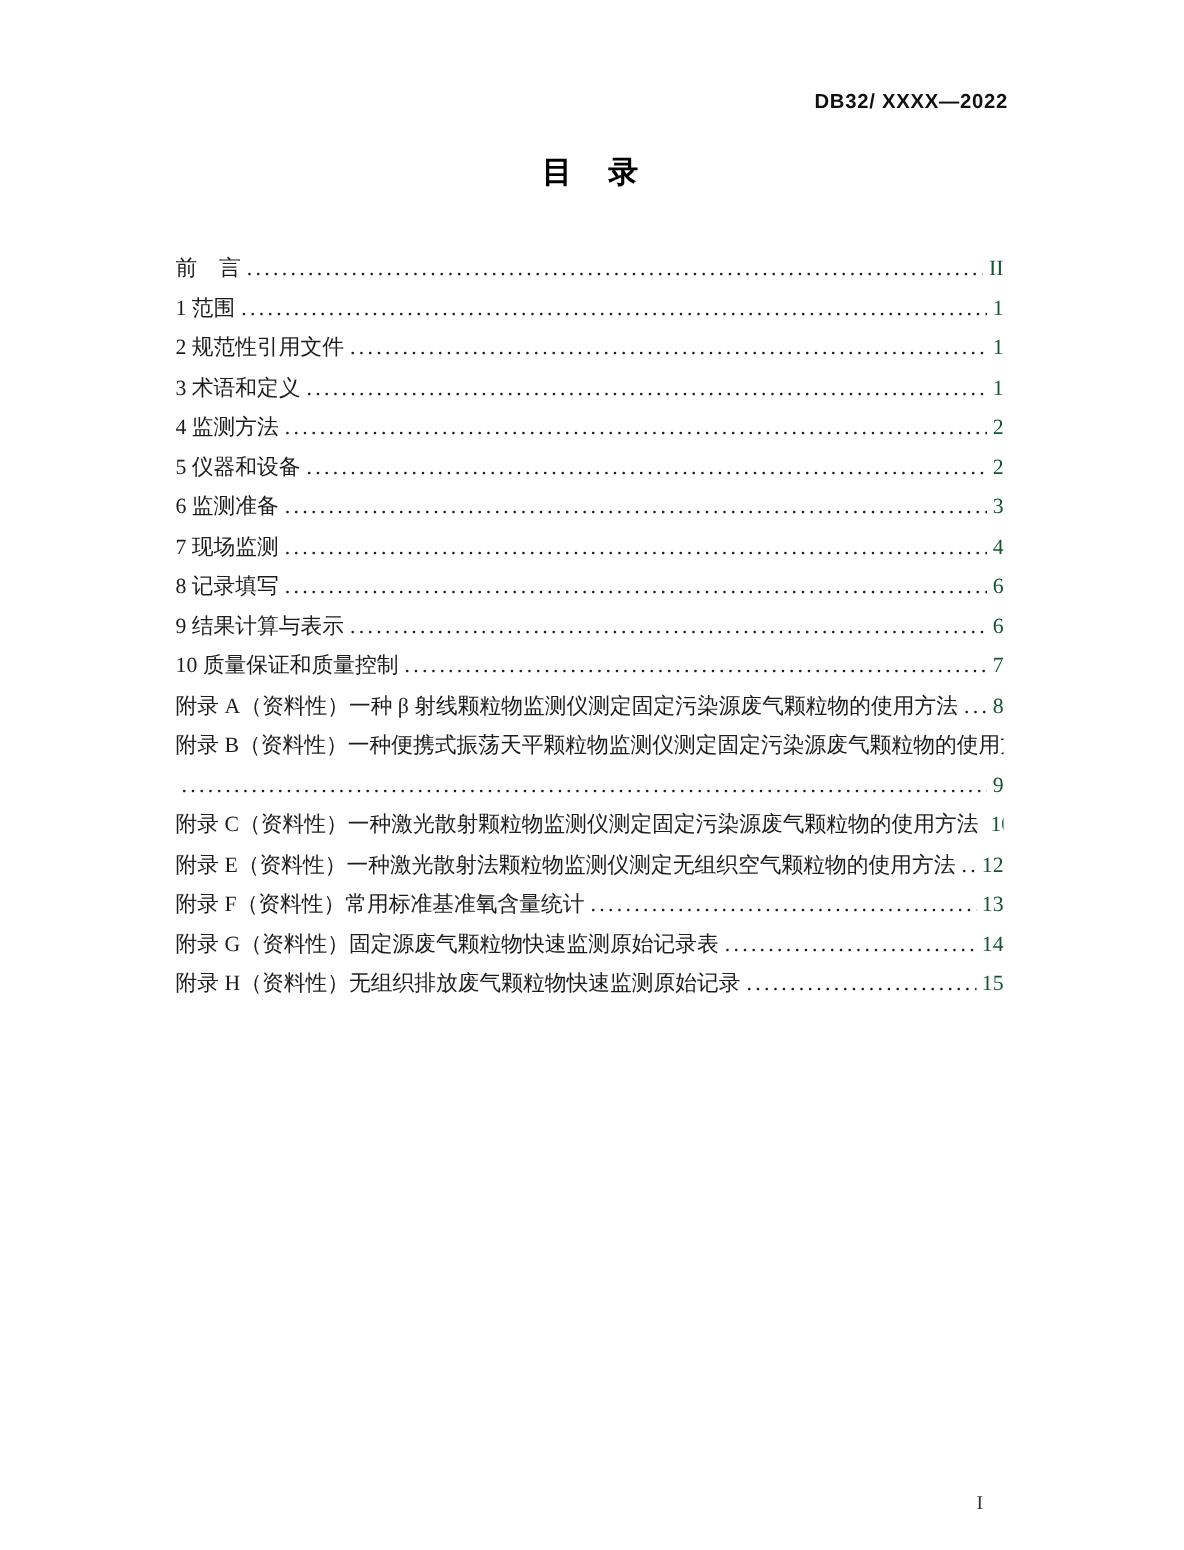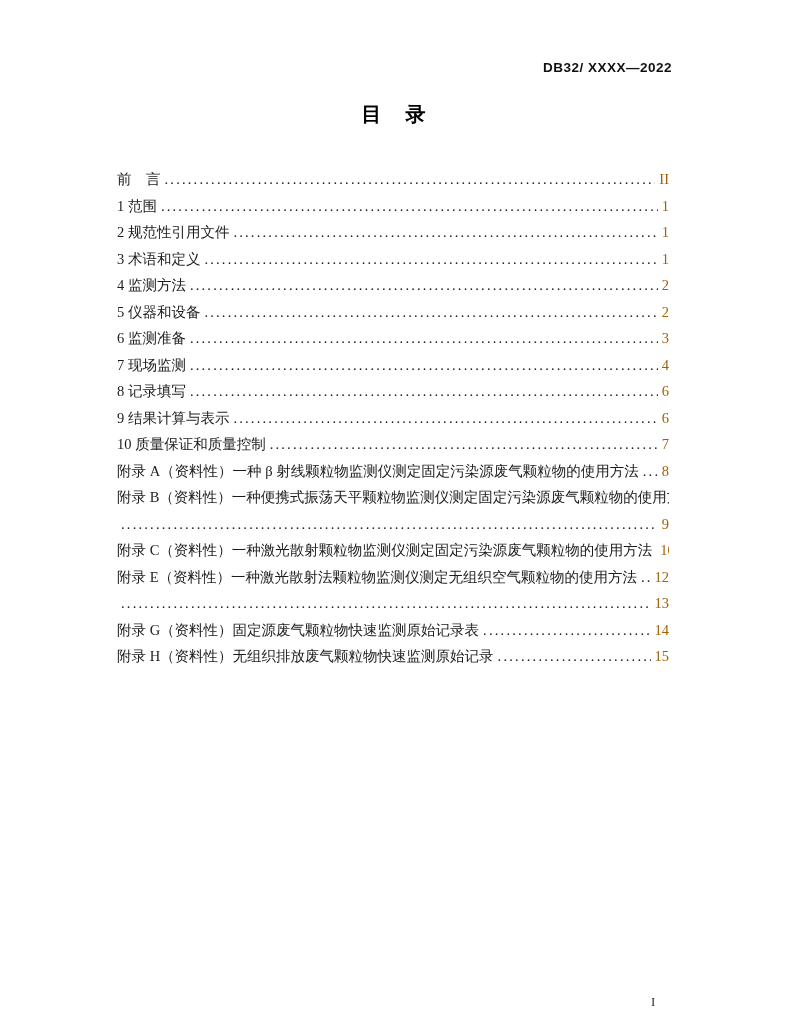--- a/index.html
+++ b/index.html
@@ -71,7 +71,7 @@
   }
   .toc-page {
     flex: 0 0 auto;
-    color: #a16207;
+    color: #14532d;
     padding-left: 1px;
   }
   .footer-page {

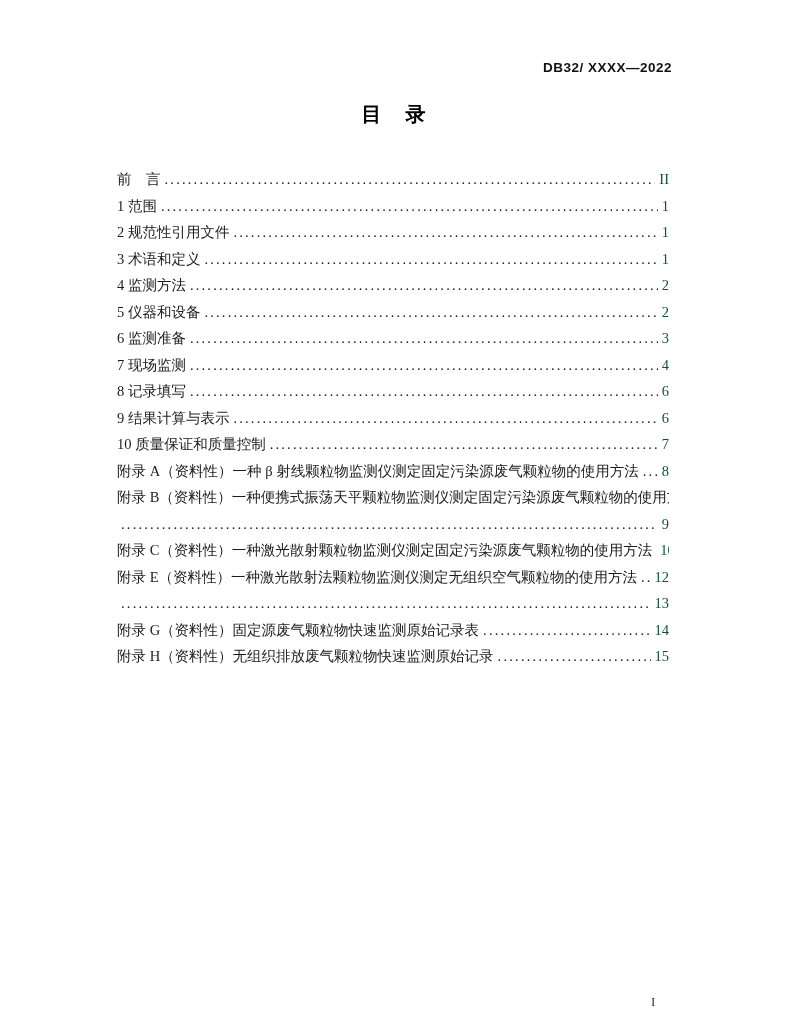--- a/index.html
+++ b/index.html
@@ -170,6 +170,7 @@
         <span class="toc-page">12</span>
       </div>
       <div class="toc-row">
+        <span class="toc-label">附录 F（资料性）常用标准基准氧含量统计</span>
         <span class="toc-leader"></span>
         <span class="toc-page">13</span>
       </div>

